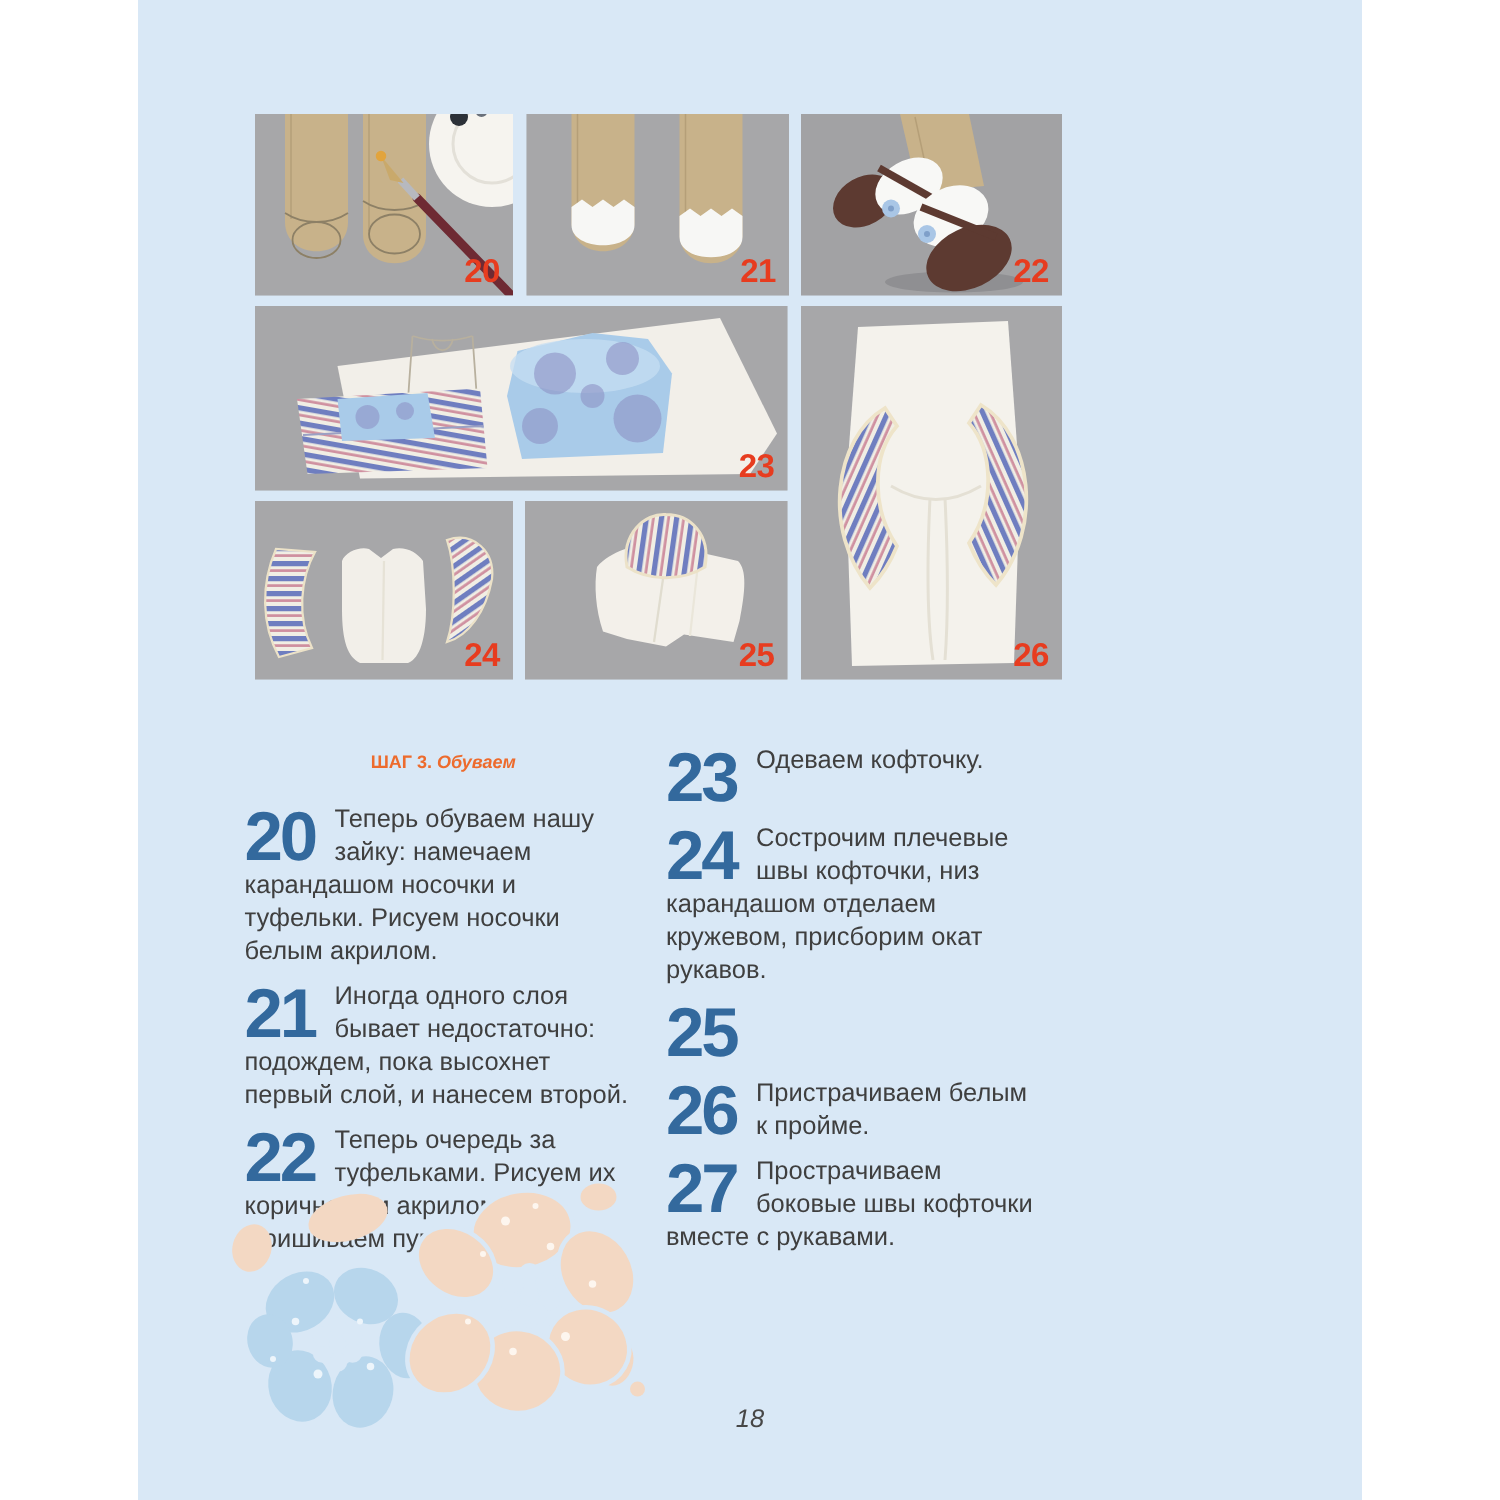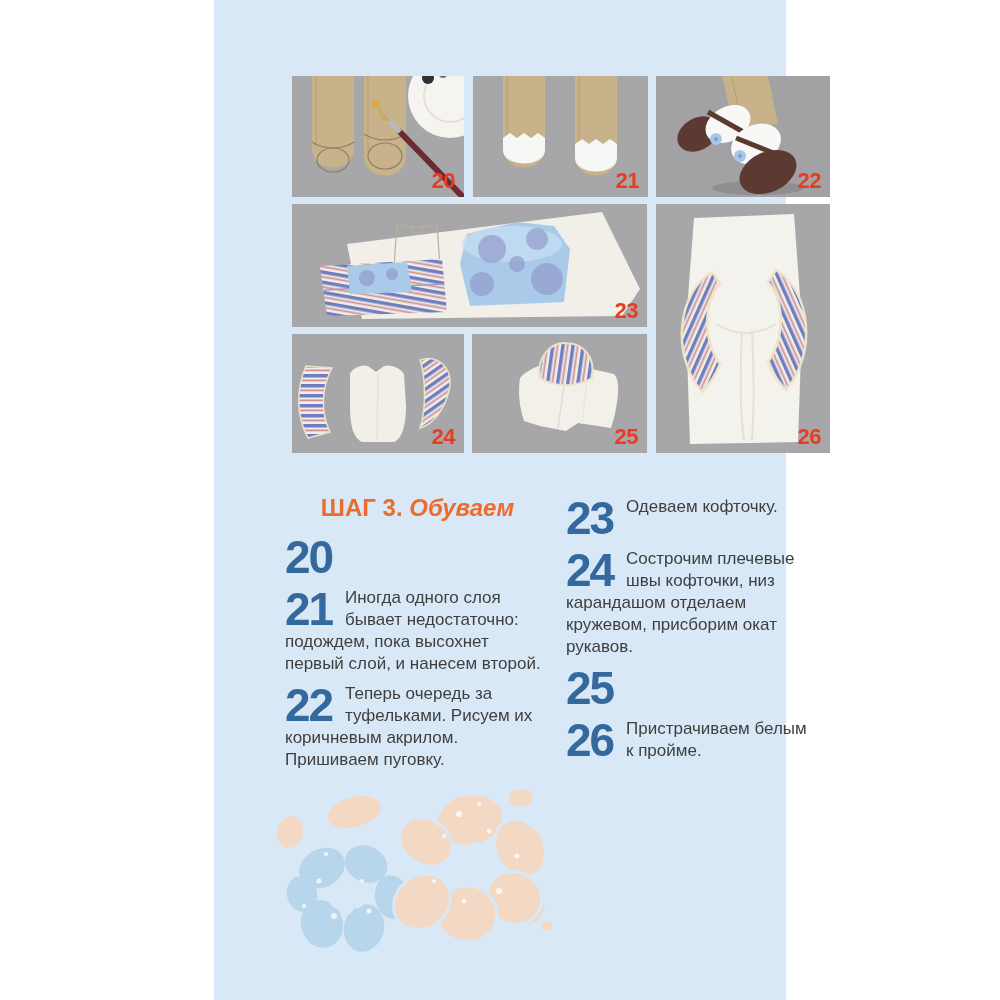--- a/index.html
+++ b/index.html
@@ -11,7 +11,7 @@
   }
   .book-page {
     position:relative;
-    width:572px; height:1000px;
+    width:816px; height:1000px;
     margin:0 auto;
     background:#d9e8f6;
   }

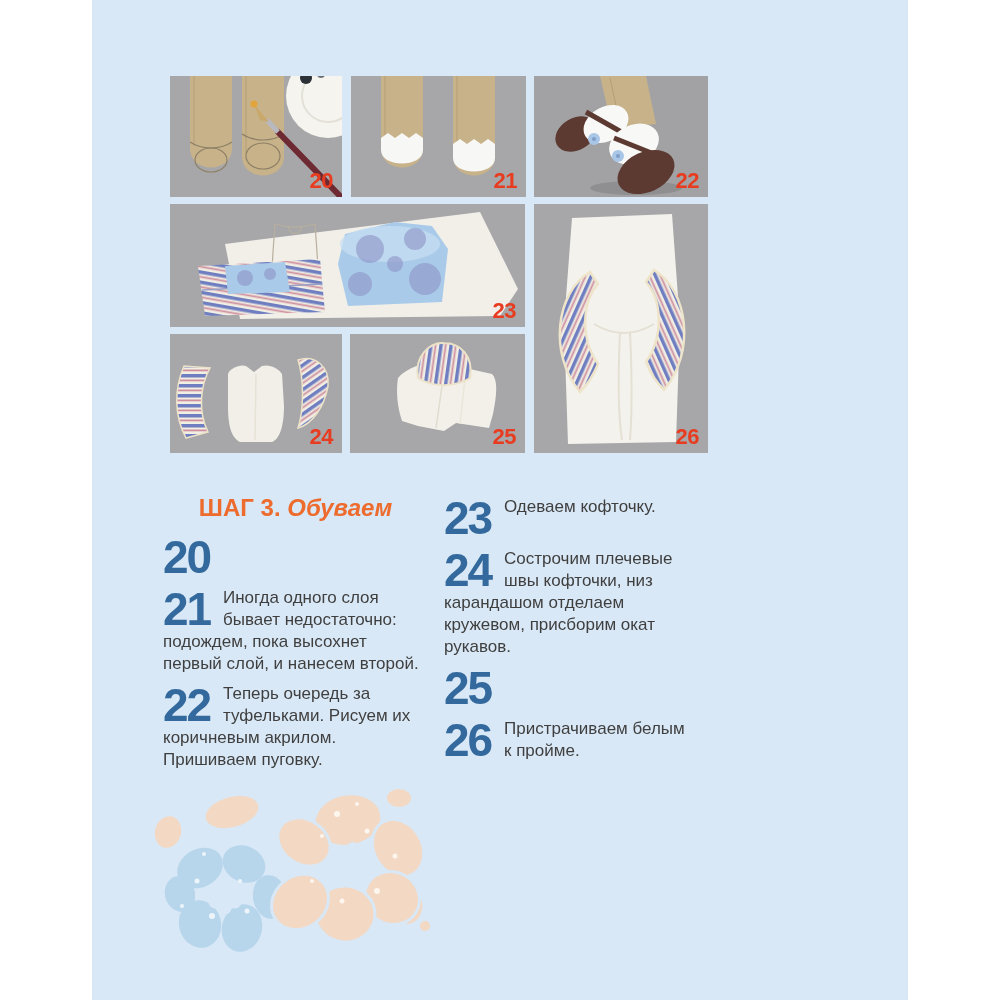--- a/index.html
+++ b/index.html
@@ -35,7 +35,7 @@
   .col-left  { left:71px;  width:265px; }
   .col-right { left:352px; width:252px; }
   .col-heading {
-    text-align:center; font-size:24px; line-height:24px;
+    text-align:center; font-size:12px; line-height:24px;
     font-weight:bold; color:#ed6b2d; margin:0 0 15px 0;
   }
   .heading-title { font-style:italic; }

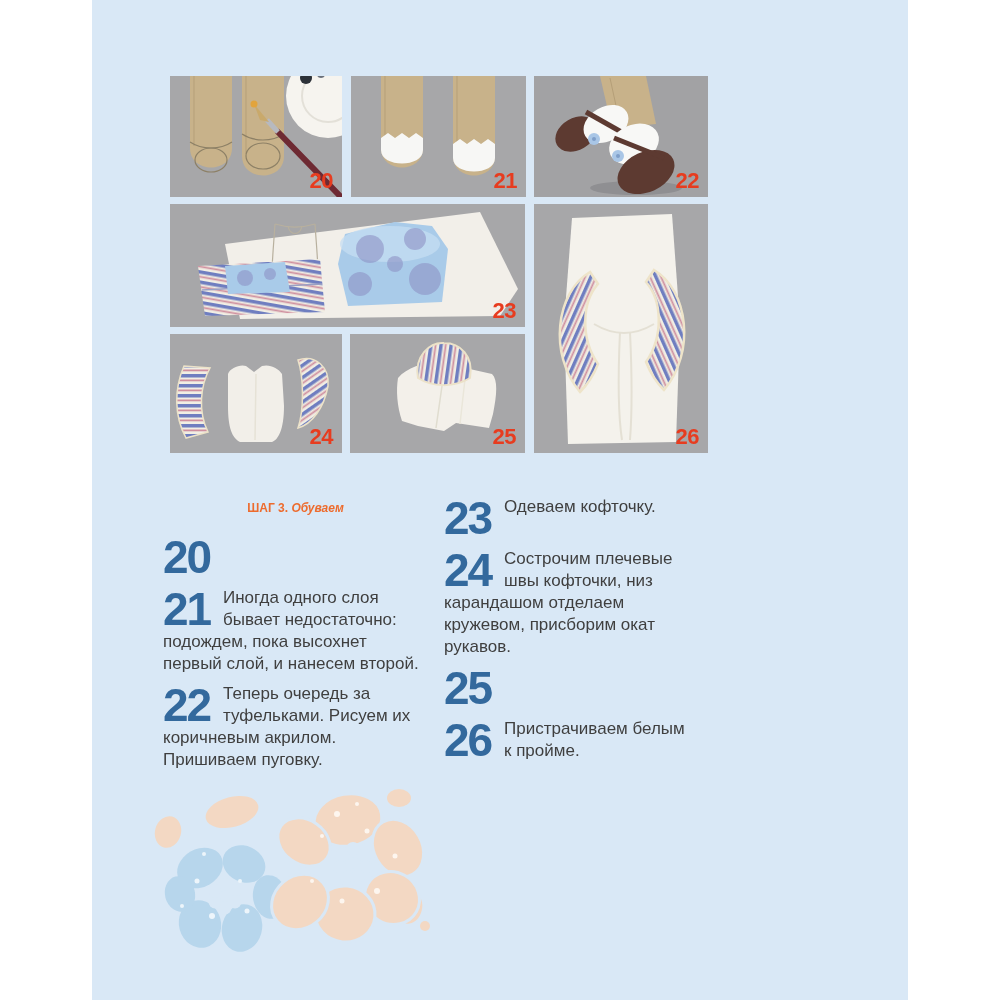--- a/index.html
+++ b/index.html
@@ -236,7 +236,7 @@
 
   <div class="col col-left">
     <h2 class="col-heading"><span>ШАГ 3.</span> <span class="heading-title">Обуваем</span></h2>
-    <div class="step"><span class="step-num">20</span></div>
+    <div class="step"><span class="step-num">20</span><span>Теперь обуваем нашу зай­ку: намечаем карандашом носочки и туфельки. Рисуем носоч­ки белым акрилом.</span></div>
     <div class="step"><span class="step-num">21</span><span>Иногда одного слоя бывает недостаточно: подождем, пока высохнет первый слой, и на­несем второй.</span></div>
     <div class="step"><span class="step-num">22</span><span>Теперь очередь за туфель­ками. Рисуем их коричне­вым акрилом. Пришиваем пуговку.</span></div>
   </div>

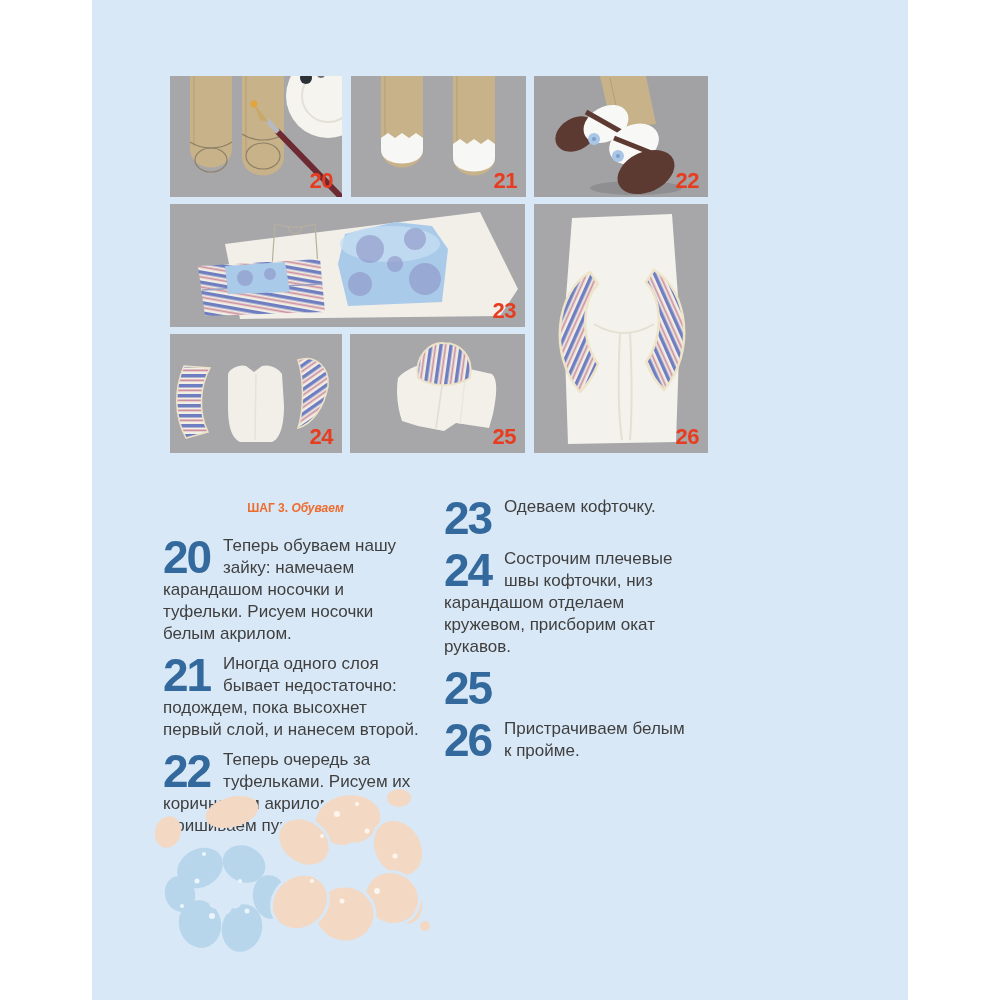--- a/index.html
+++ b/index.html
@@ -246,6 +246,7 @@
     <div class="step"><span class="step-num">24</span><span>Сострочим плечевые швы кофточки, низ карандашом отделаем кружевом, присборим окат рукавов.</span></div>
     <div class="step"><span class="step-num">25</span></div>
     <div class="step"><span class="step-num">26</span><span>Пристрачиваем белым к пройме.</span></div>
+    <div class="step"><span class="step-num">27</span><span>Прострачиваем боковые швы кофточки вместе с рукавами.</span></div>
   </div>
 
   <svg class="flowers" viewBox="0 0 292 170">

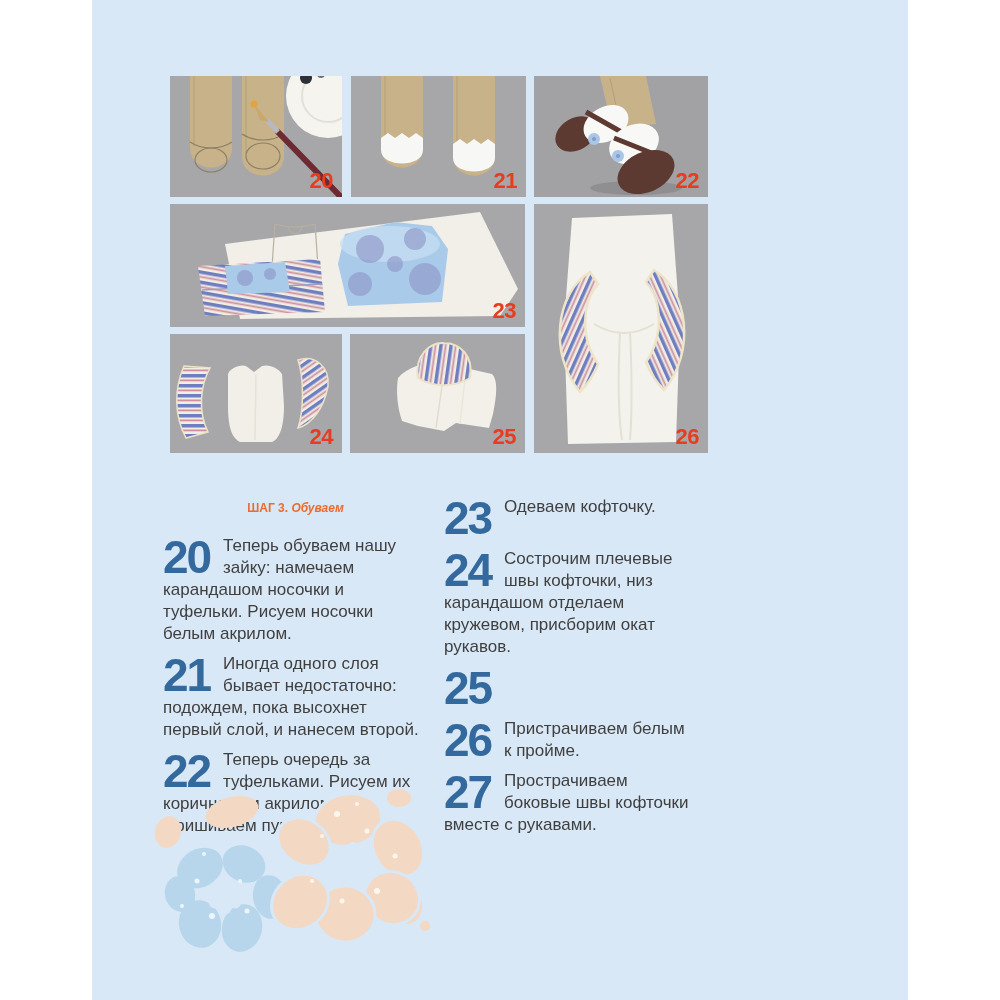--- a/index.html
+++ b/index.html
@@ -319,6 +319,7 @@
     </g>
   </svg>
 
+  <div class="page-num">18</div>
 
 </div>
 

